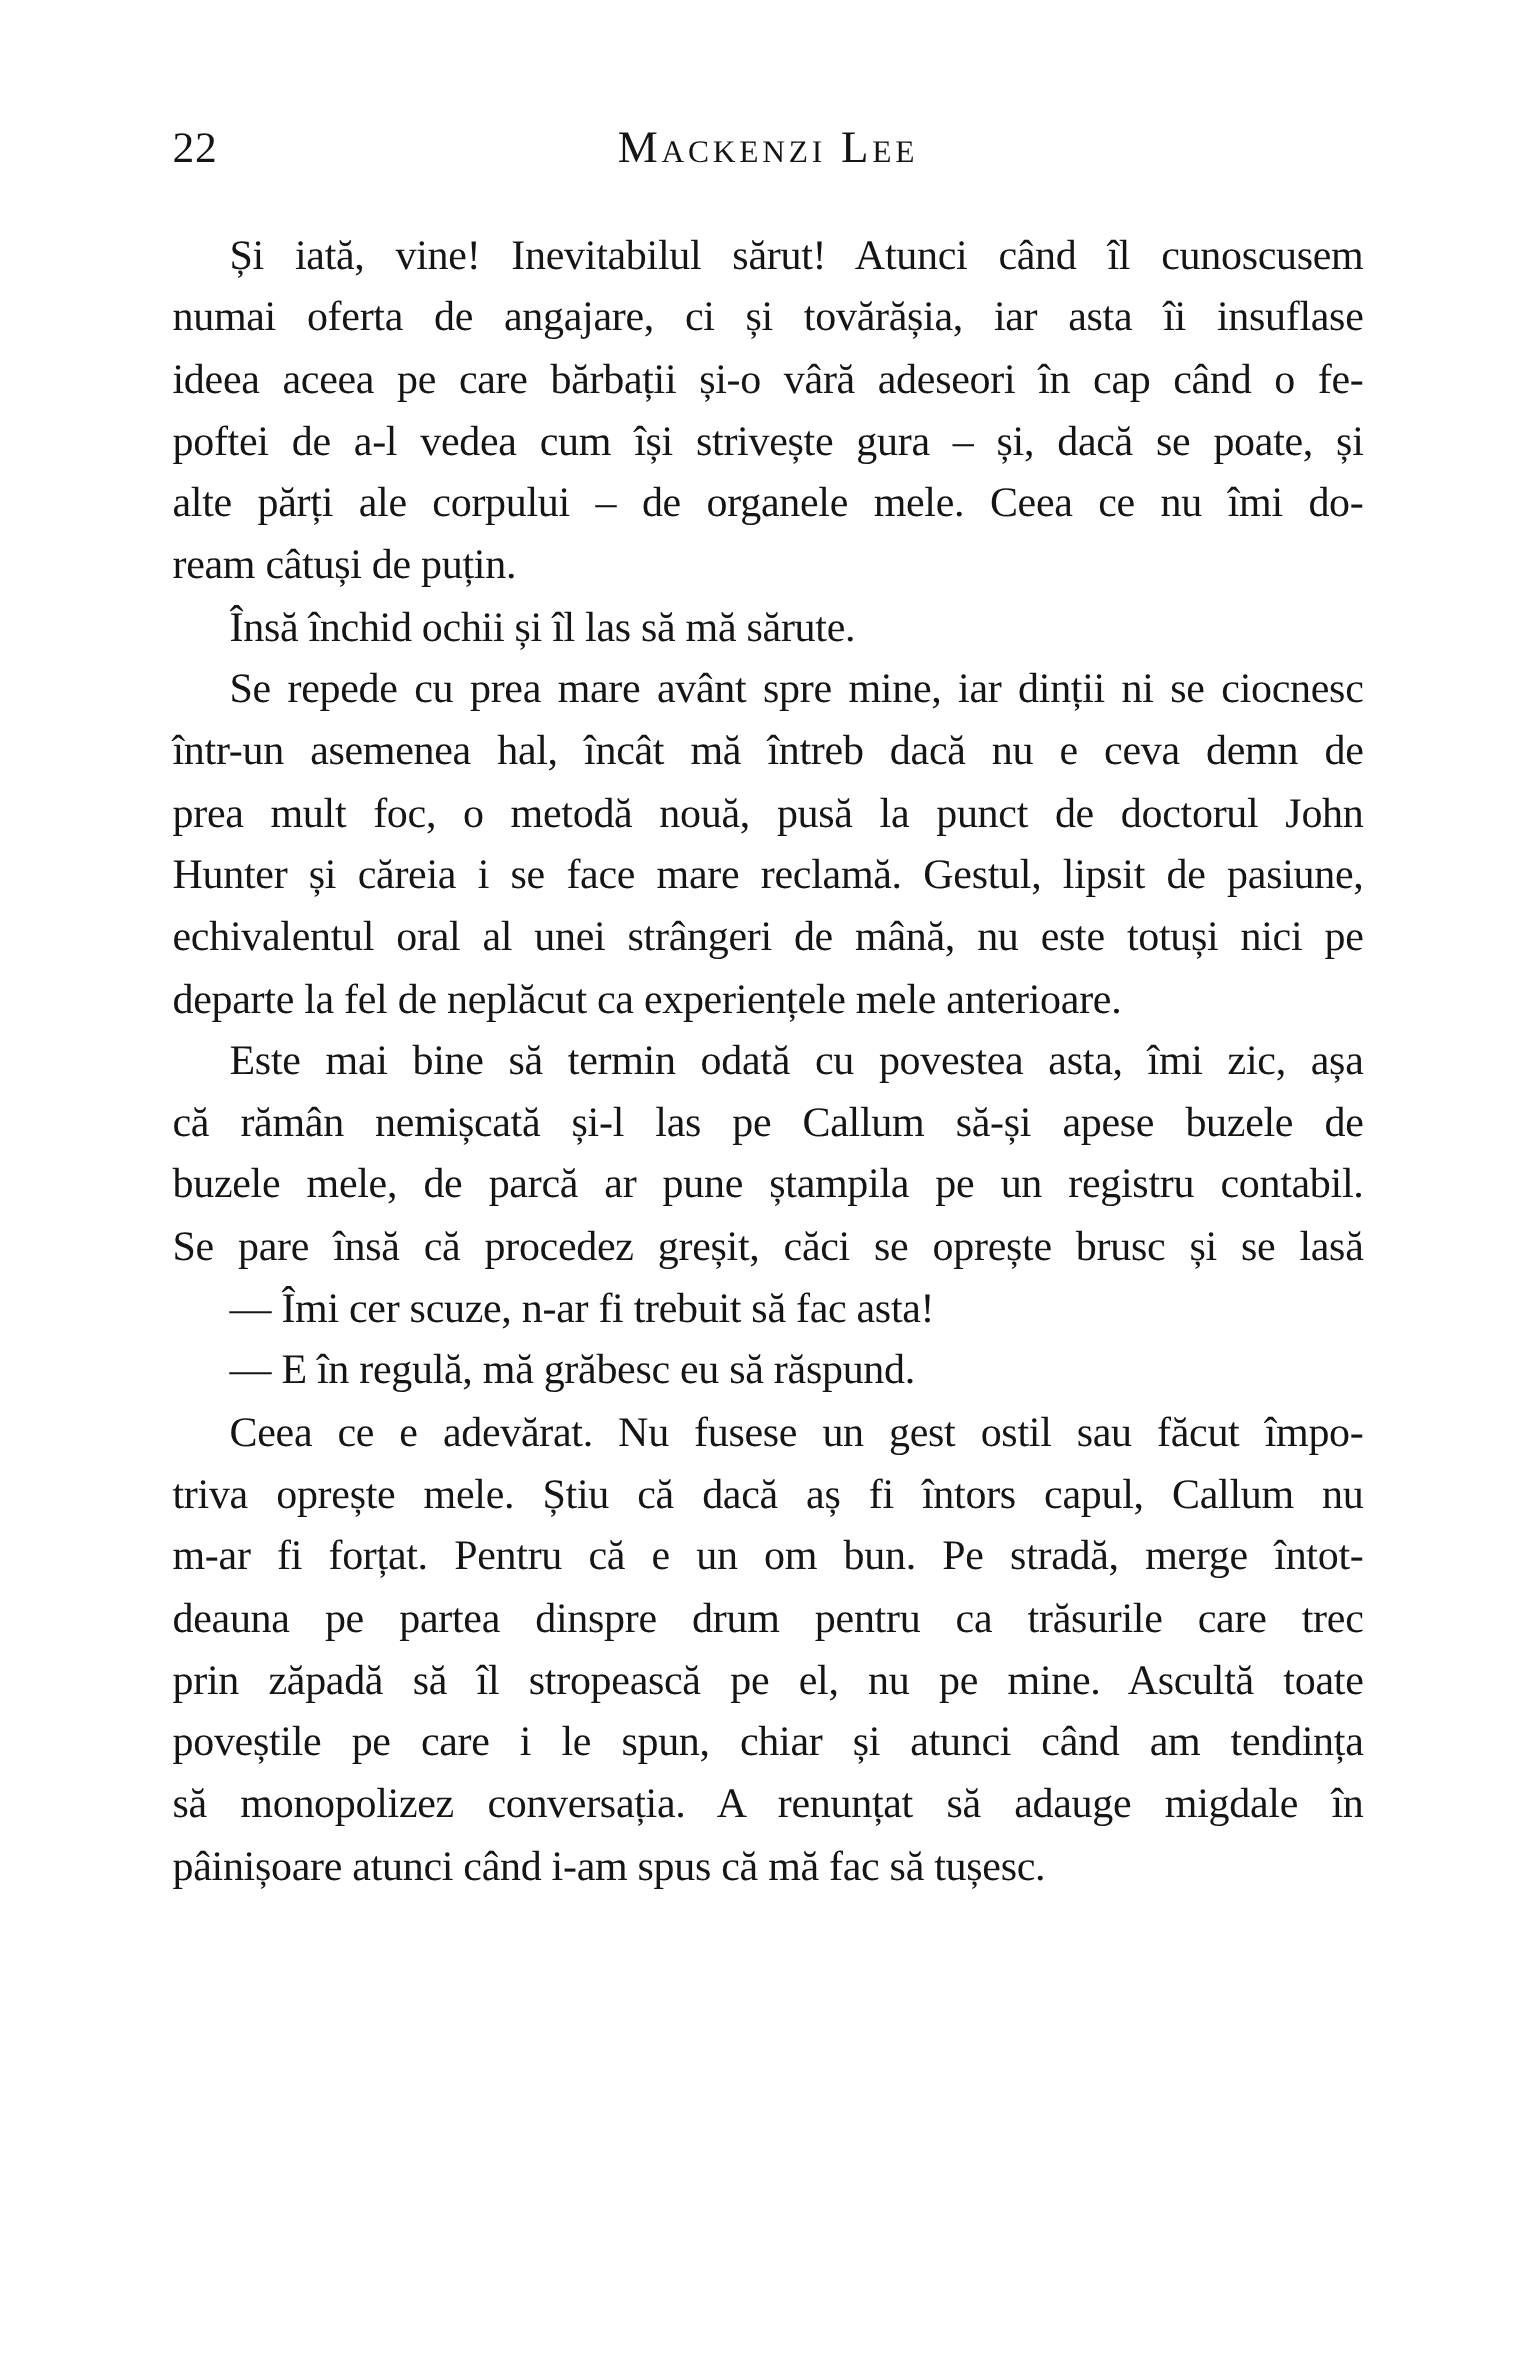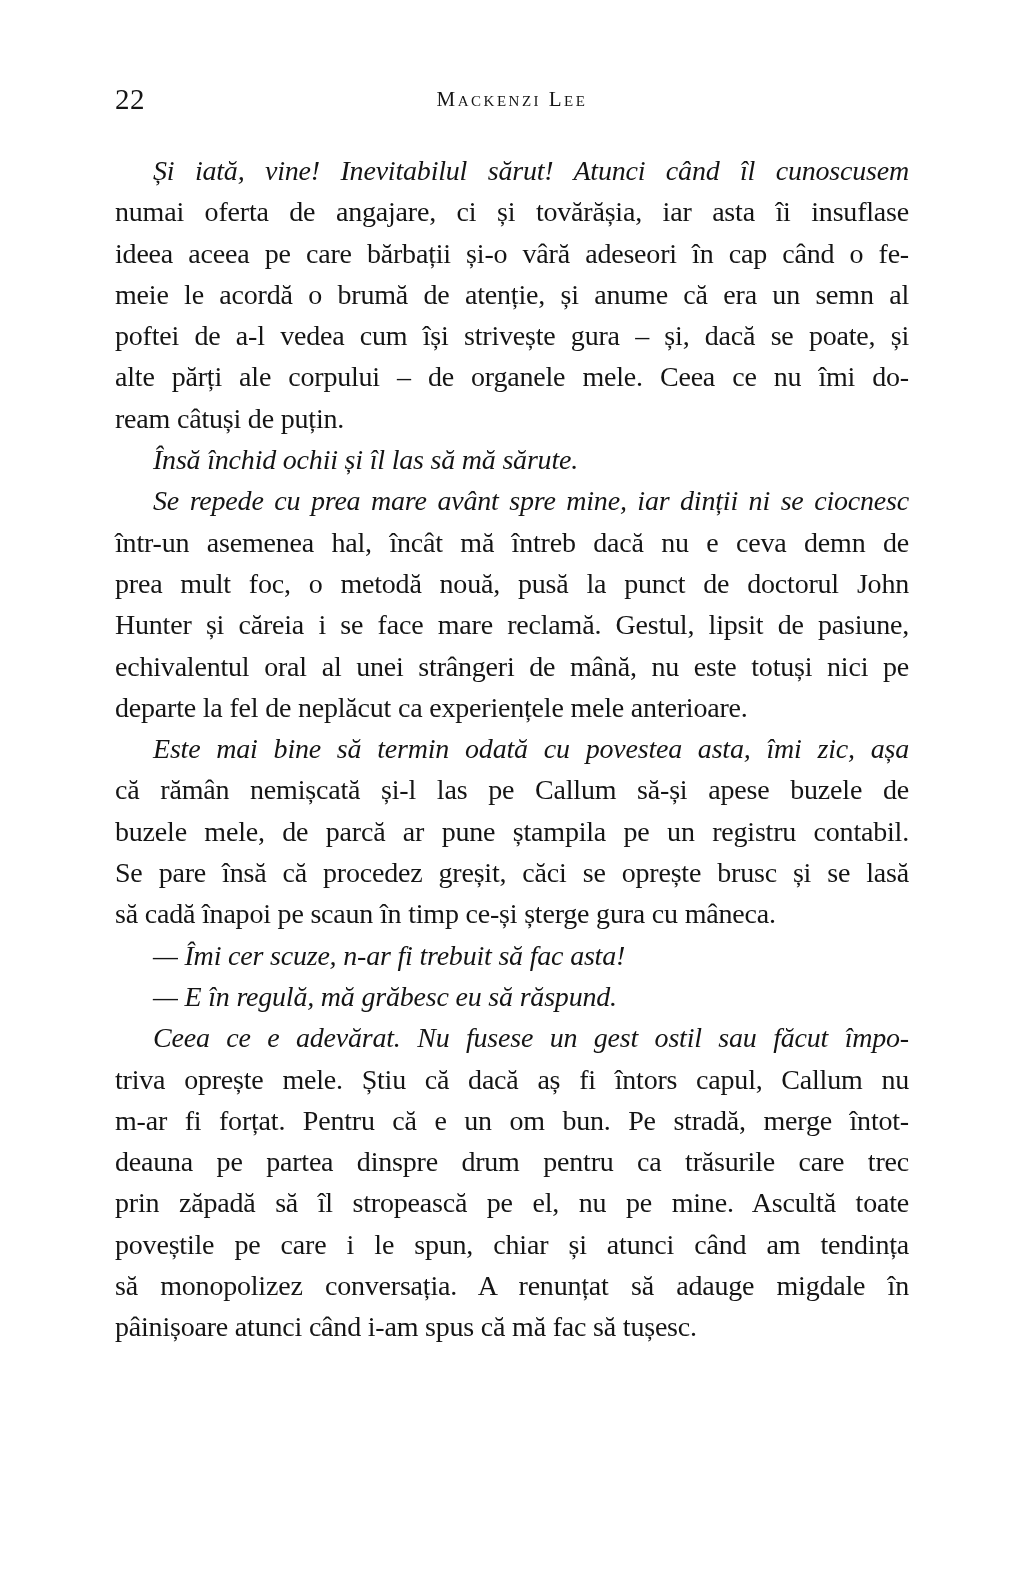--- a/index.html
+++ b/index.html
@@ -38,7 +38,7 @@
     top: 0;
     text-align: center;
     font-variant: small-caps;
-    font-size: 21px;
+    font-size: 30px;
     line-height: 34px;
     letter-spacing: 2.5px;
   }

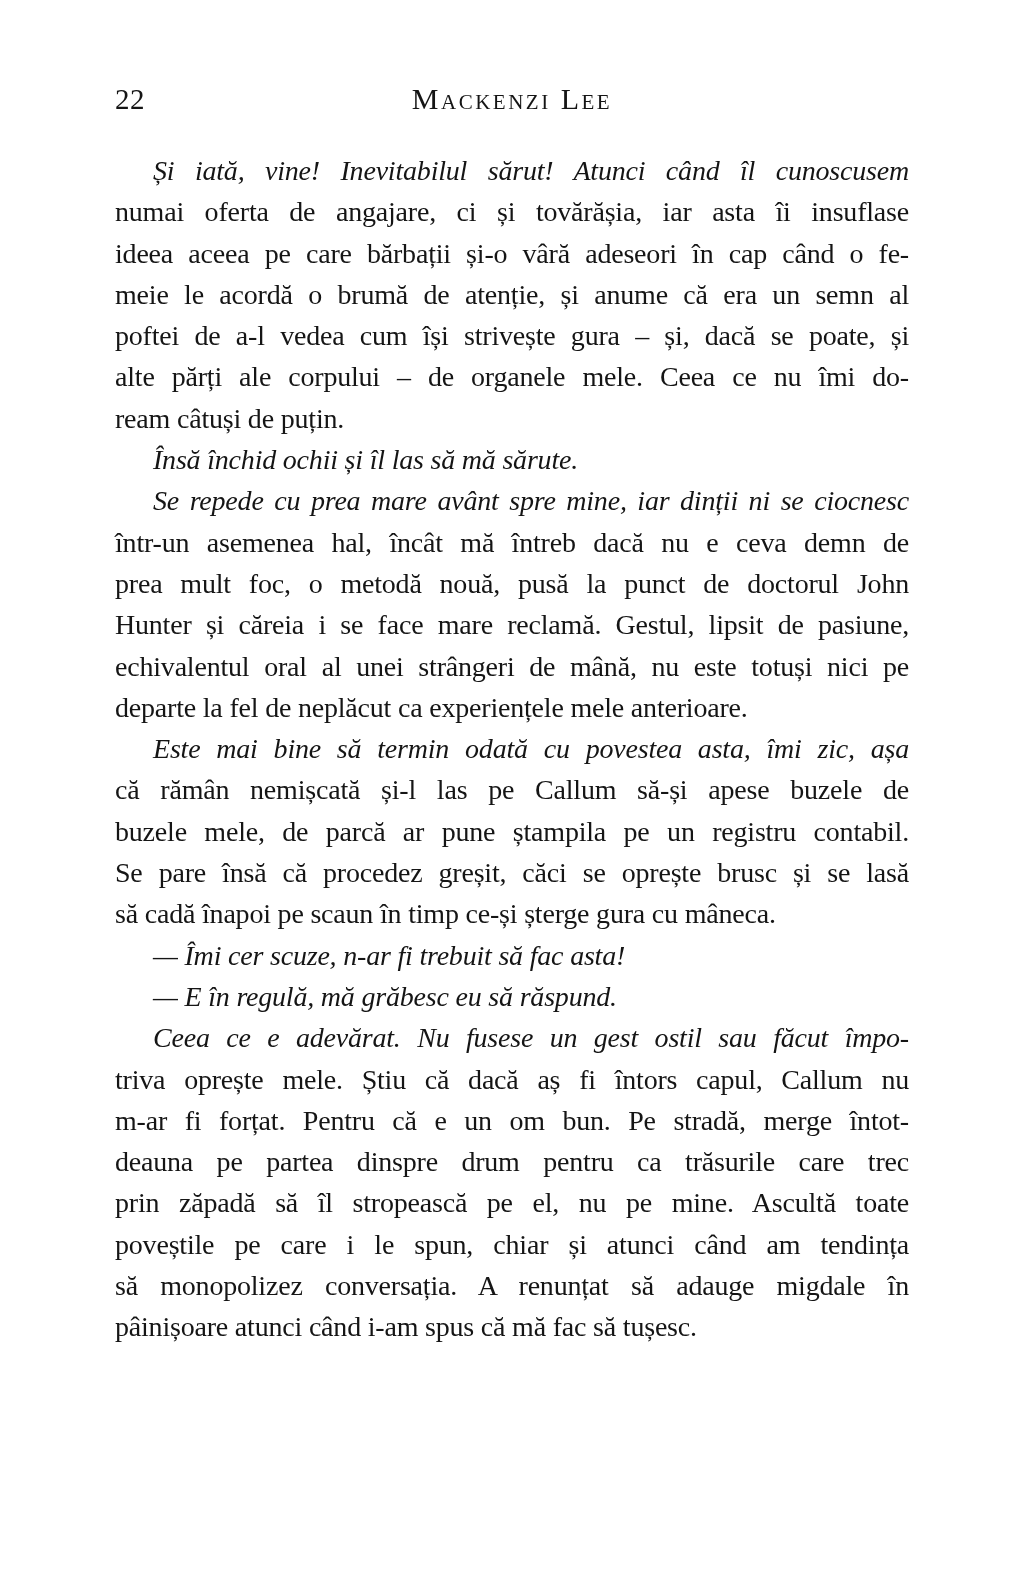--- a/index.html
+++ b/index.html
@@ -62,7 +62,6 @@
   }
   .line.first {
     text-indent: 38px;
-    font-style: italic;
   }
   .line.last {
     text-align-last: left;

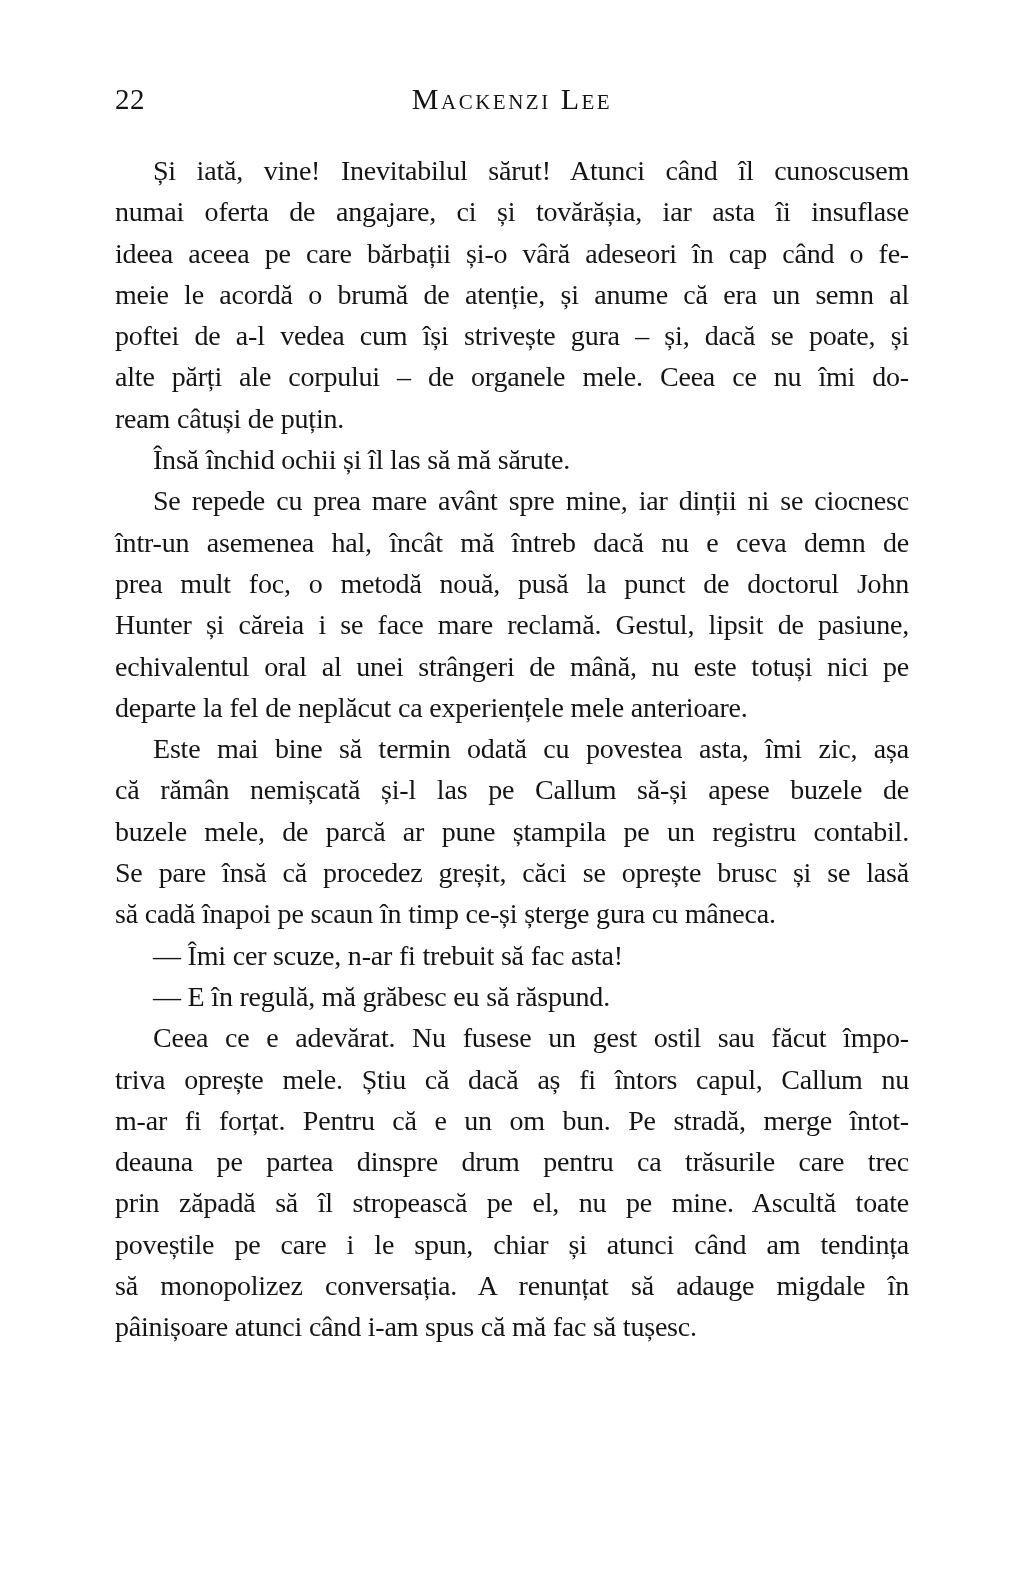--- a/index.html
+++ b/index.html
@@ -80,7 +80,6 @@
         <div class="line first">Și iată, vine! Inevitabilul sărut! Atunci când îl cunoscusem</div>
         <div class="line">numai oferta de angajare, ci și tovărășia, iar asta îi insuflase</div>
         <div class="line">ideea aceea pe care bărbații și-o vâră adeseori în cap când o fe-</div>
-        <div class="line">meie le acordă o brumă de atenție, și anume că era un semn al</div>
         <div class="line">poftei de a-l vedea cum își strivește gura – și, dacă se poate, și</div>
         <div class="line">alte părți ale corpului – de organele mele. Ceea ce nu îmi do-</div>
         <div class="line last">ream câtuși de puțin.</div>

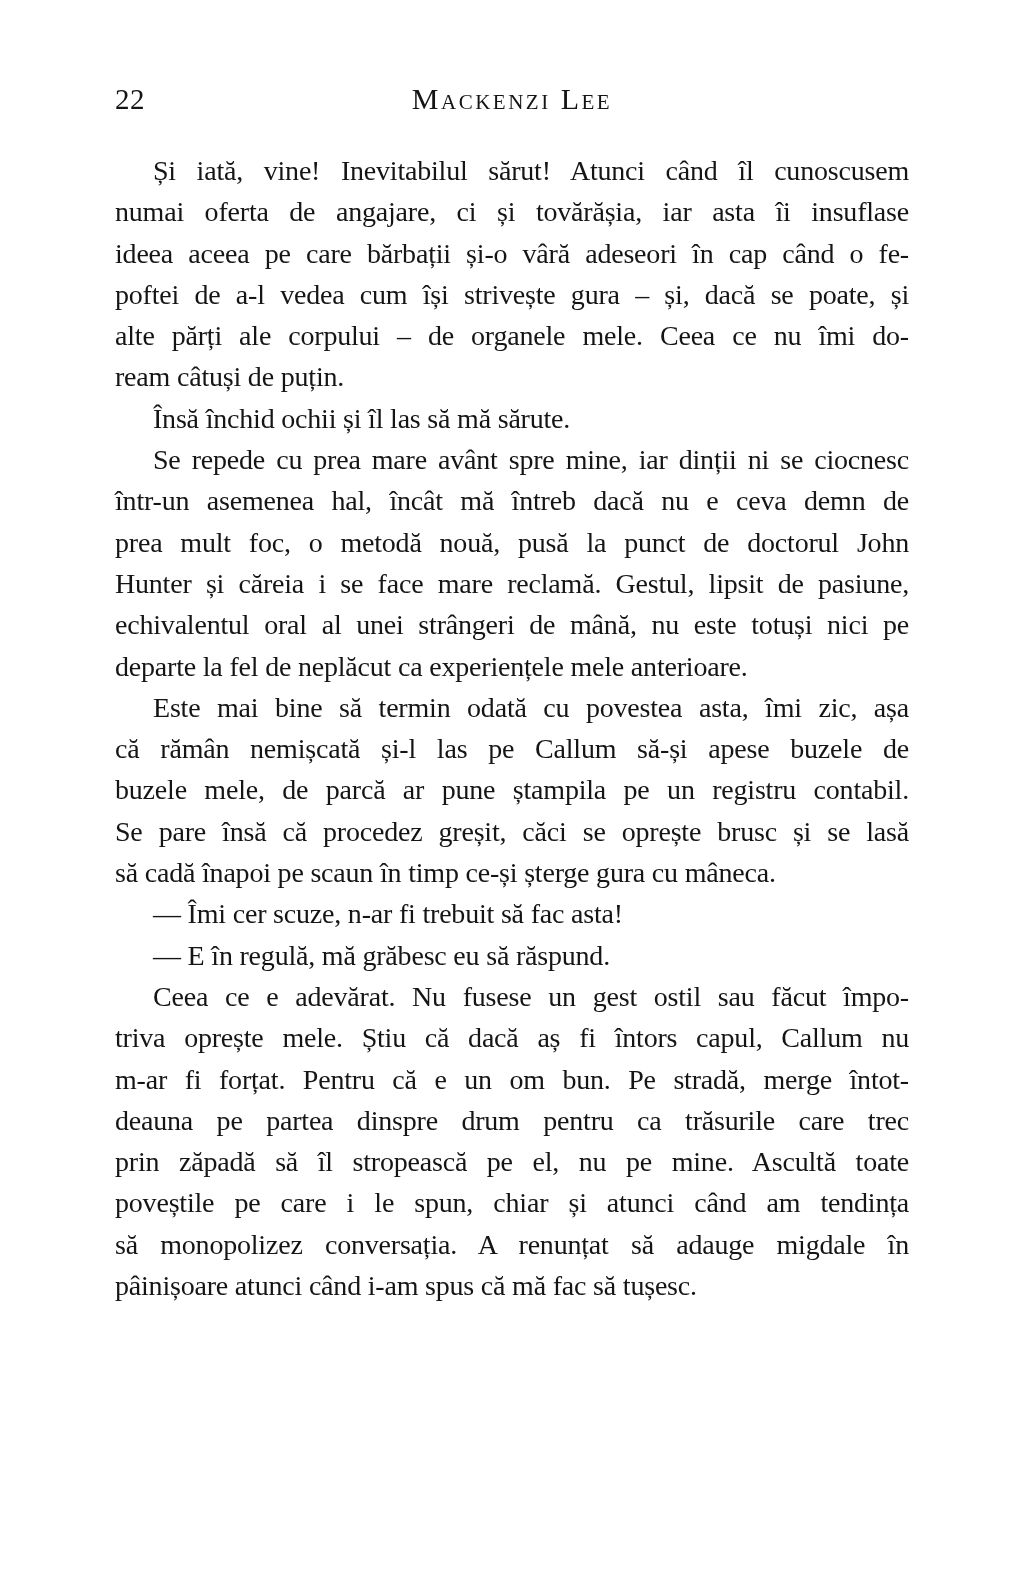--- a/index.html
+++ b/index.html
@@ -100,7 +100,6 @@
         <div class="line">că rămân nemișcată și-l las pe Callum să-și apese buzele de</div>
         <div class="line">buzele mele, de parcă ar pune ștampila pe un registru contabil.</div>
         <div class="line">Se pare însă că procedez greșit, căci se oprește brusc și se lasă</div>
-        <div class="line last">să cadă înapoi pe scaun în timp ce-și șterge gura cu mâneca.</div>
       </div>
       <div class="para">
         <div class="line first last">— Îmi cer scuze, n-ar fi trebuit să fac asta!</div>

